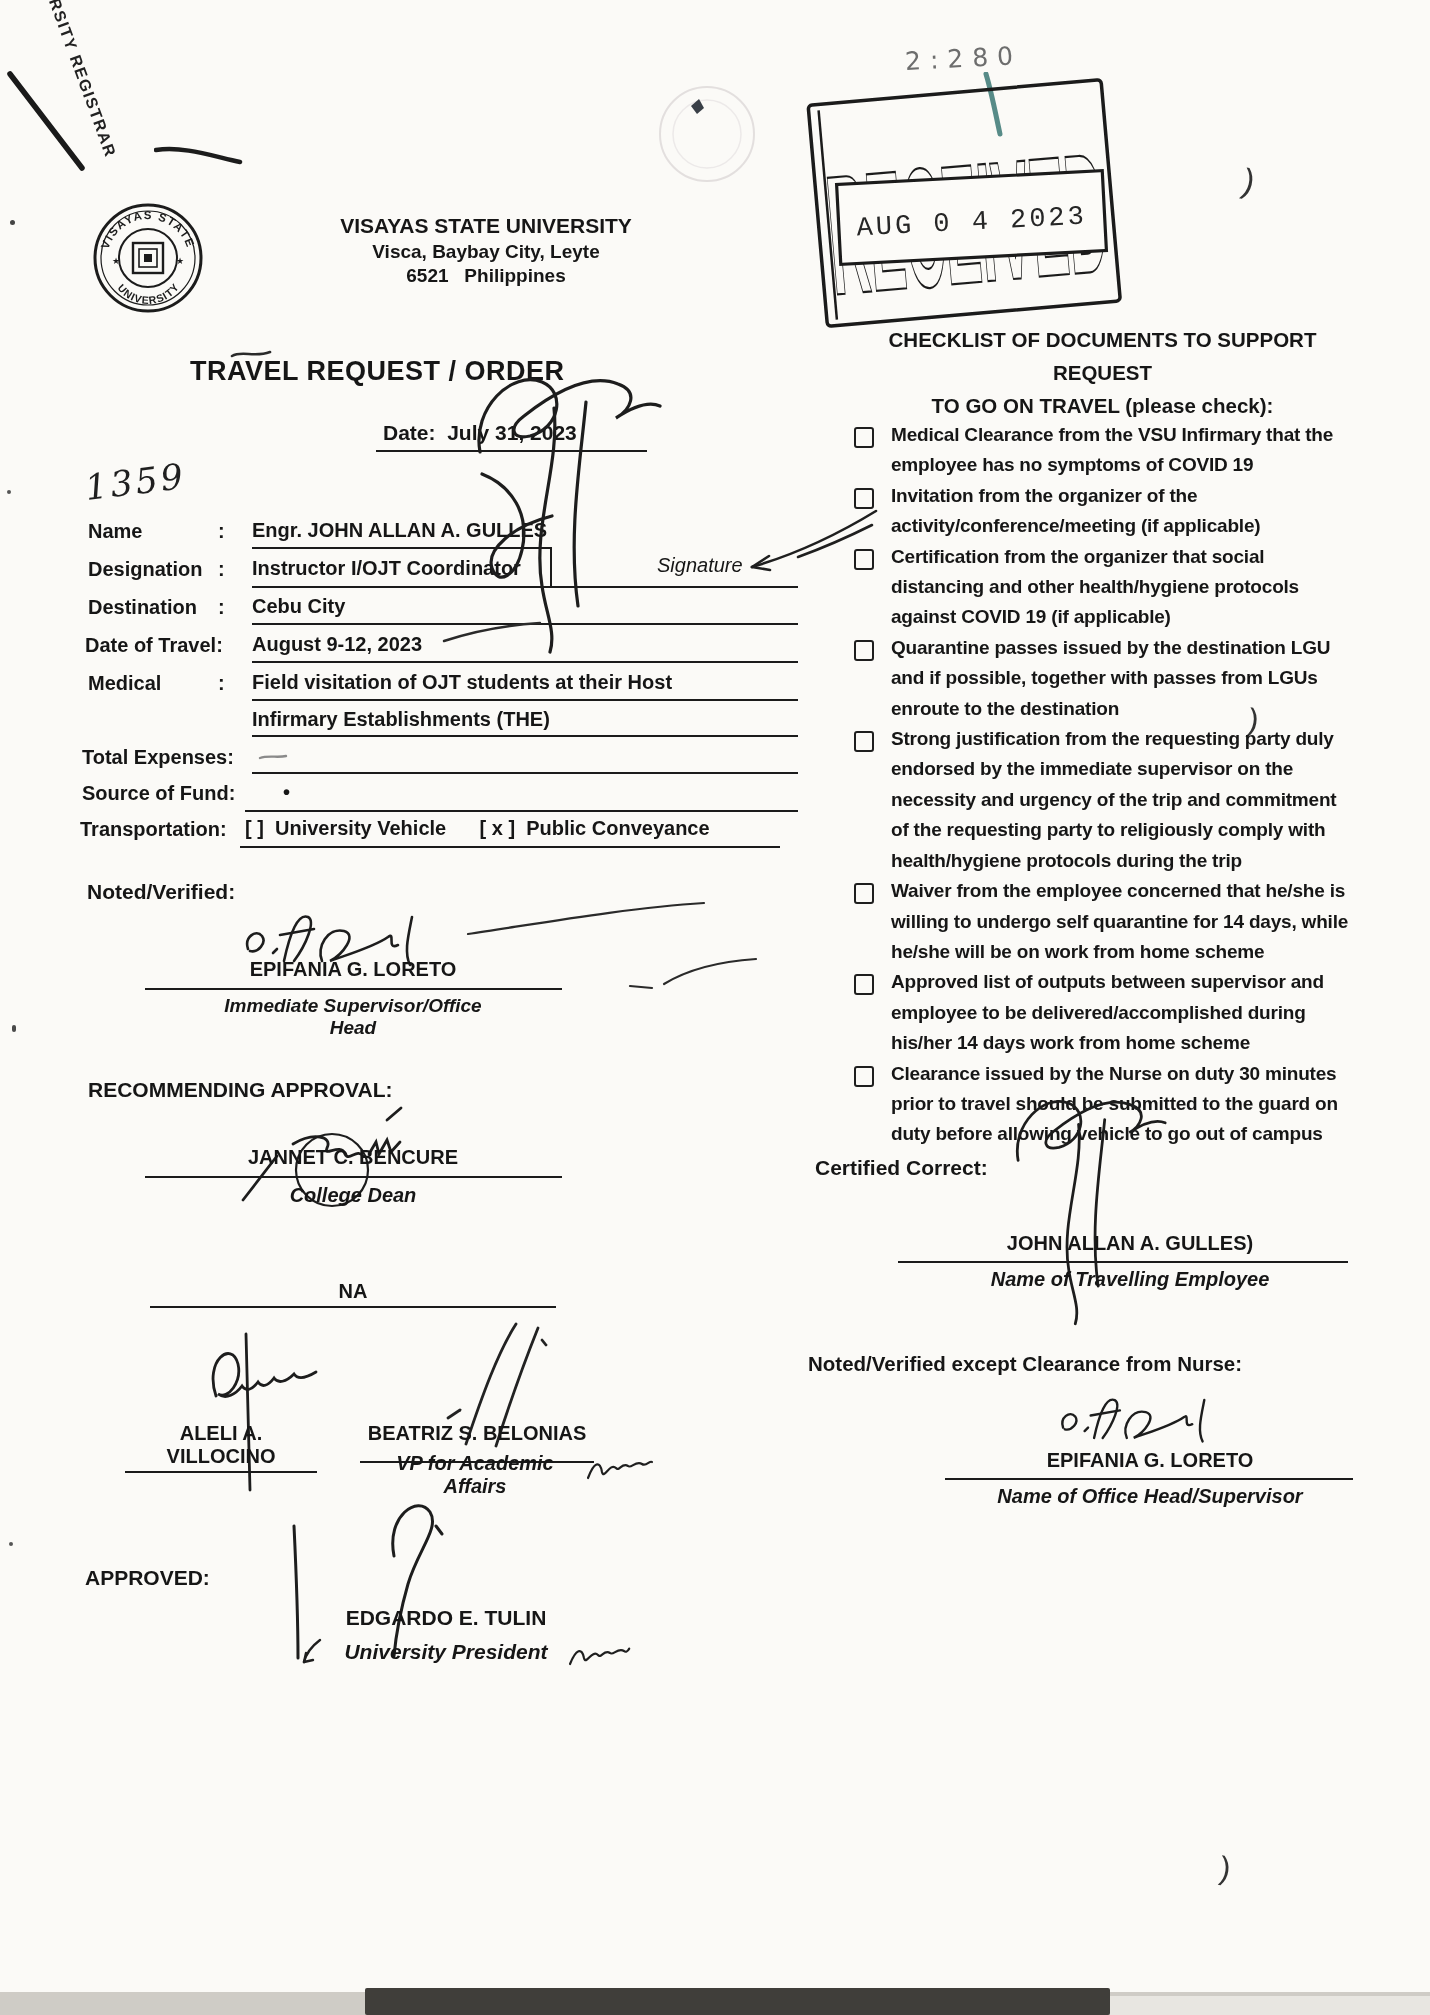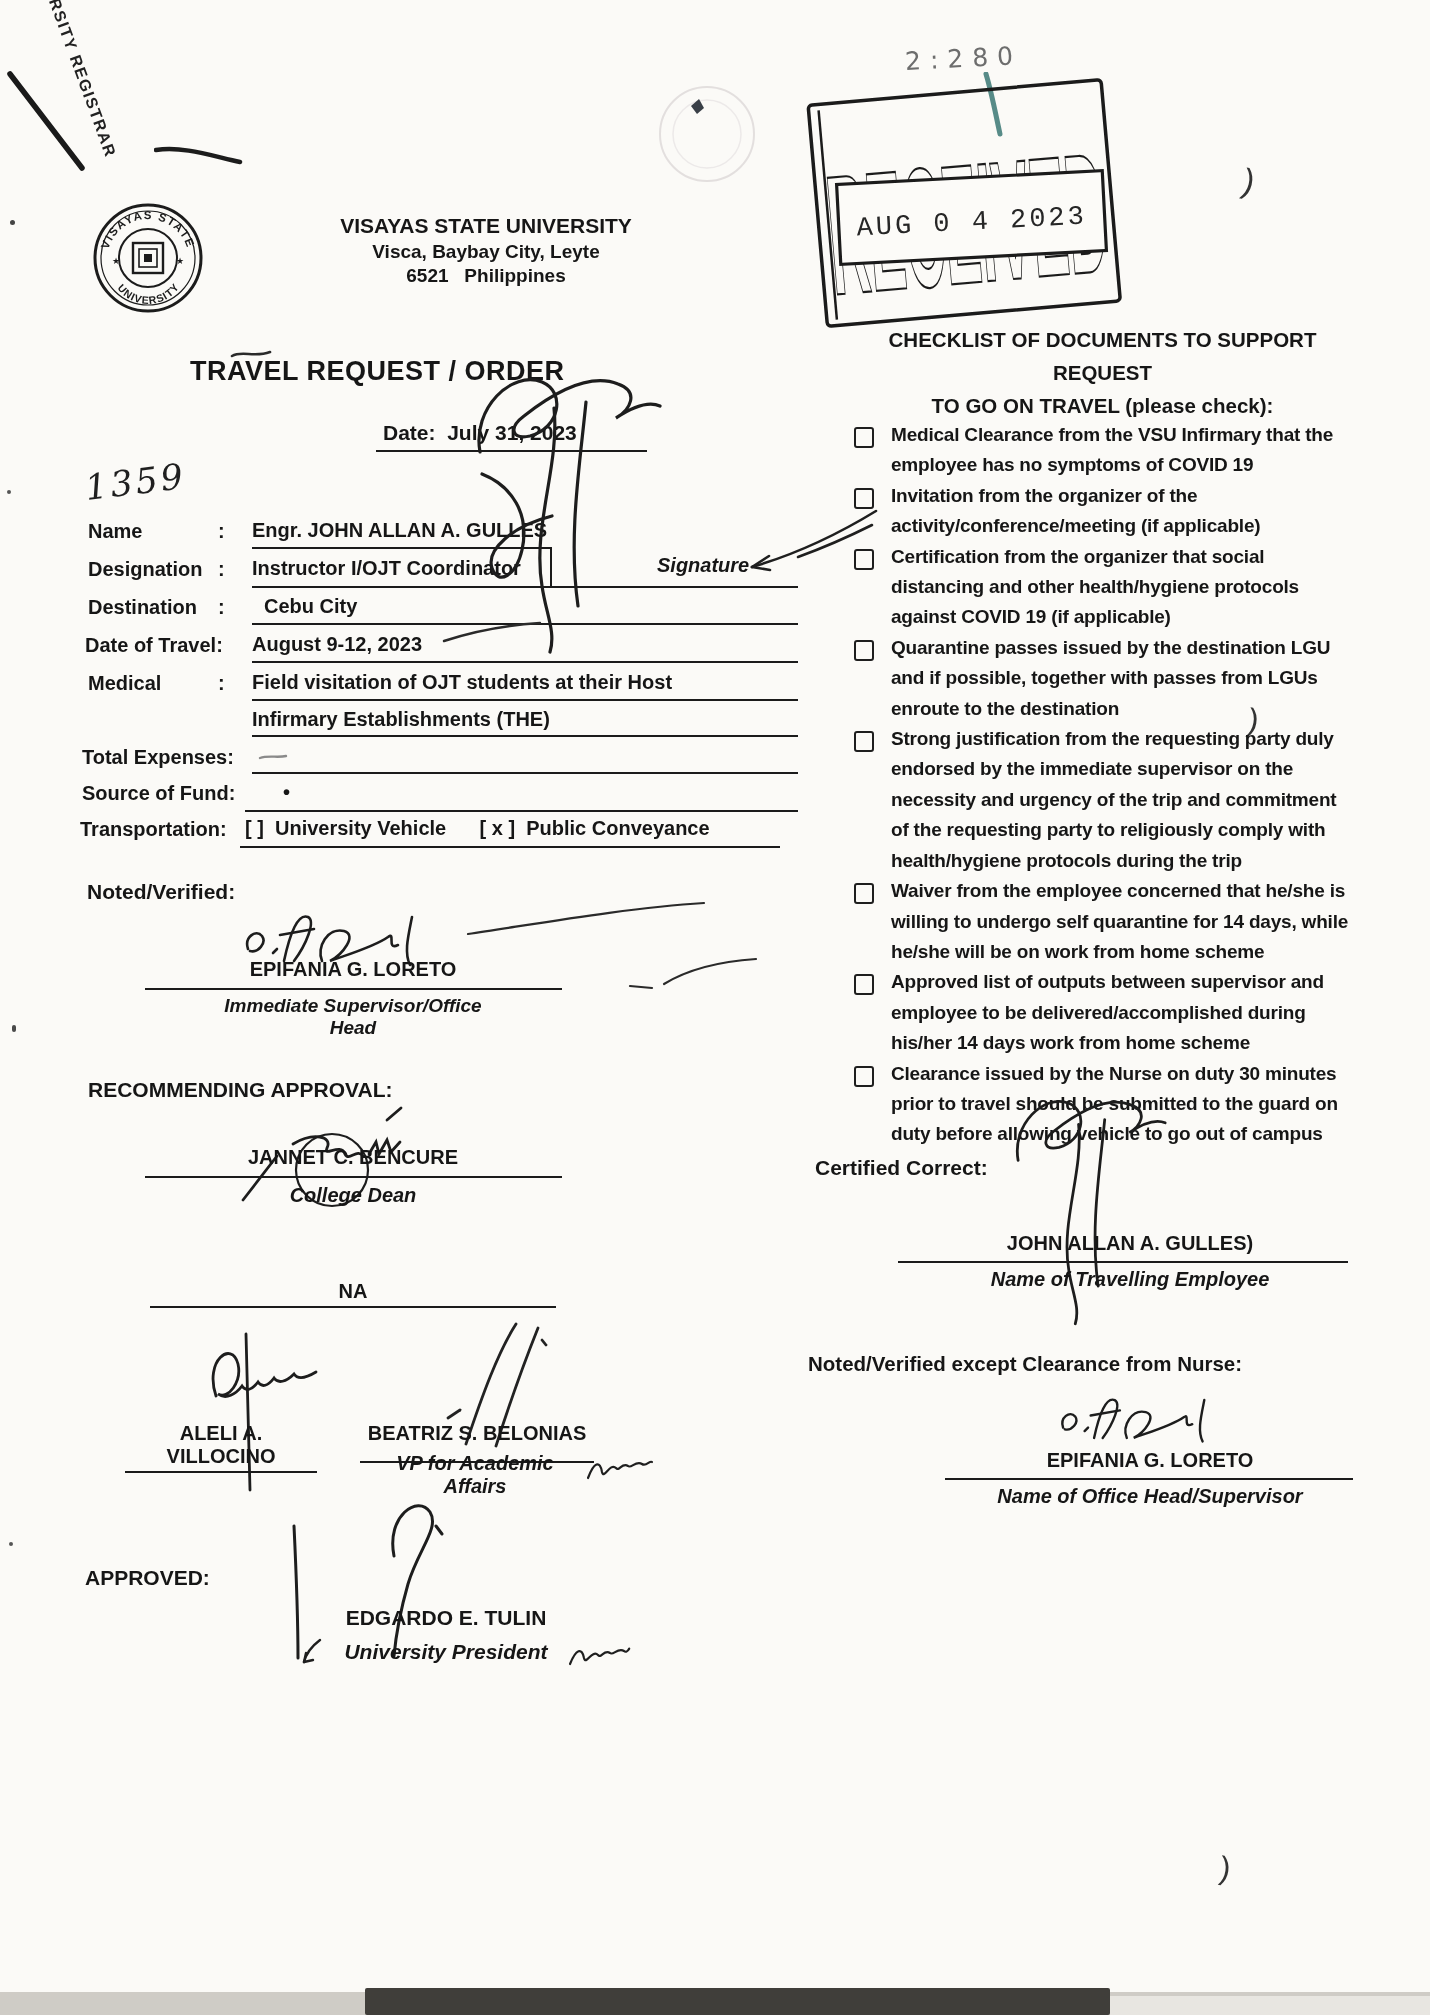--- a/index.html
+++ b/index.html
@@ -7,7 +7,7 @@
         font-family:"Liberation Sans",sans-serif;color:#161616;}
   .abs{position:absolute;}
   .b{font-weight:700;}
-  .it{font-style:italic;font-weight:700;}
+  .it{font-style:italic;font-weight:400;}
   .uline{border-top:2px solid #1b1b1b;height:0;}
   .ctr{text-align:center;}
   .sig svg{display:block;}

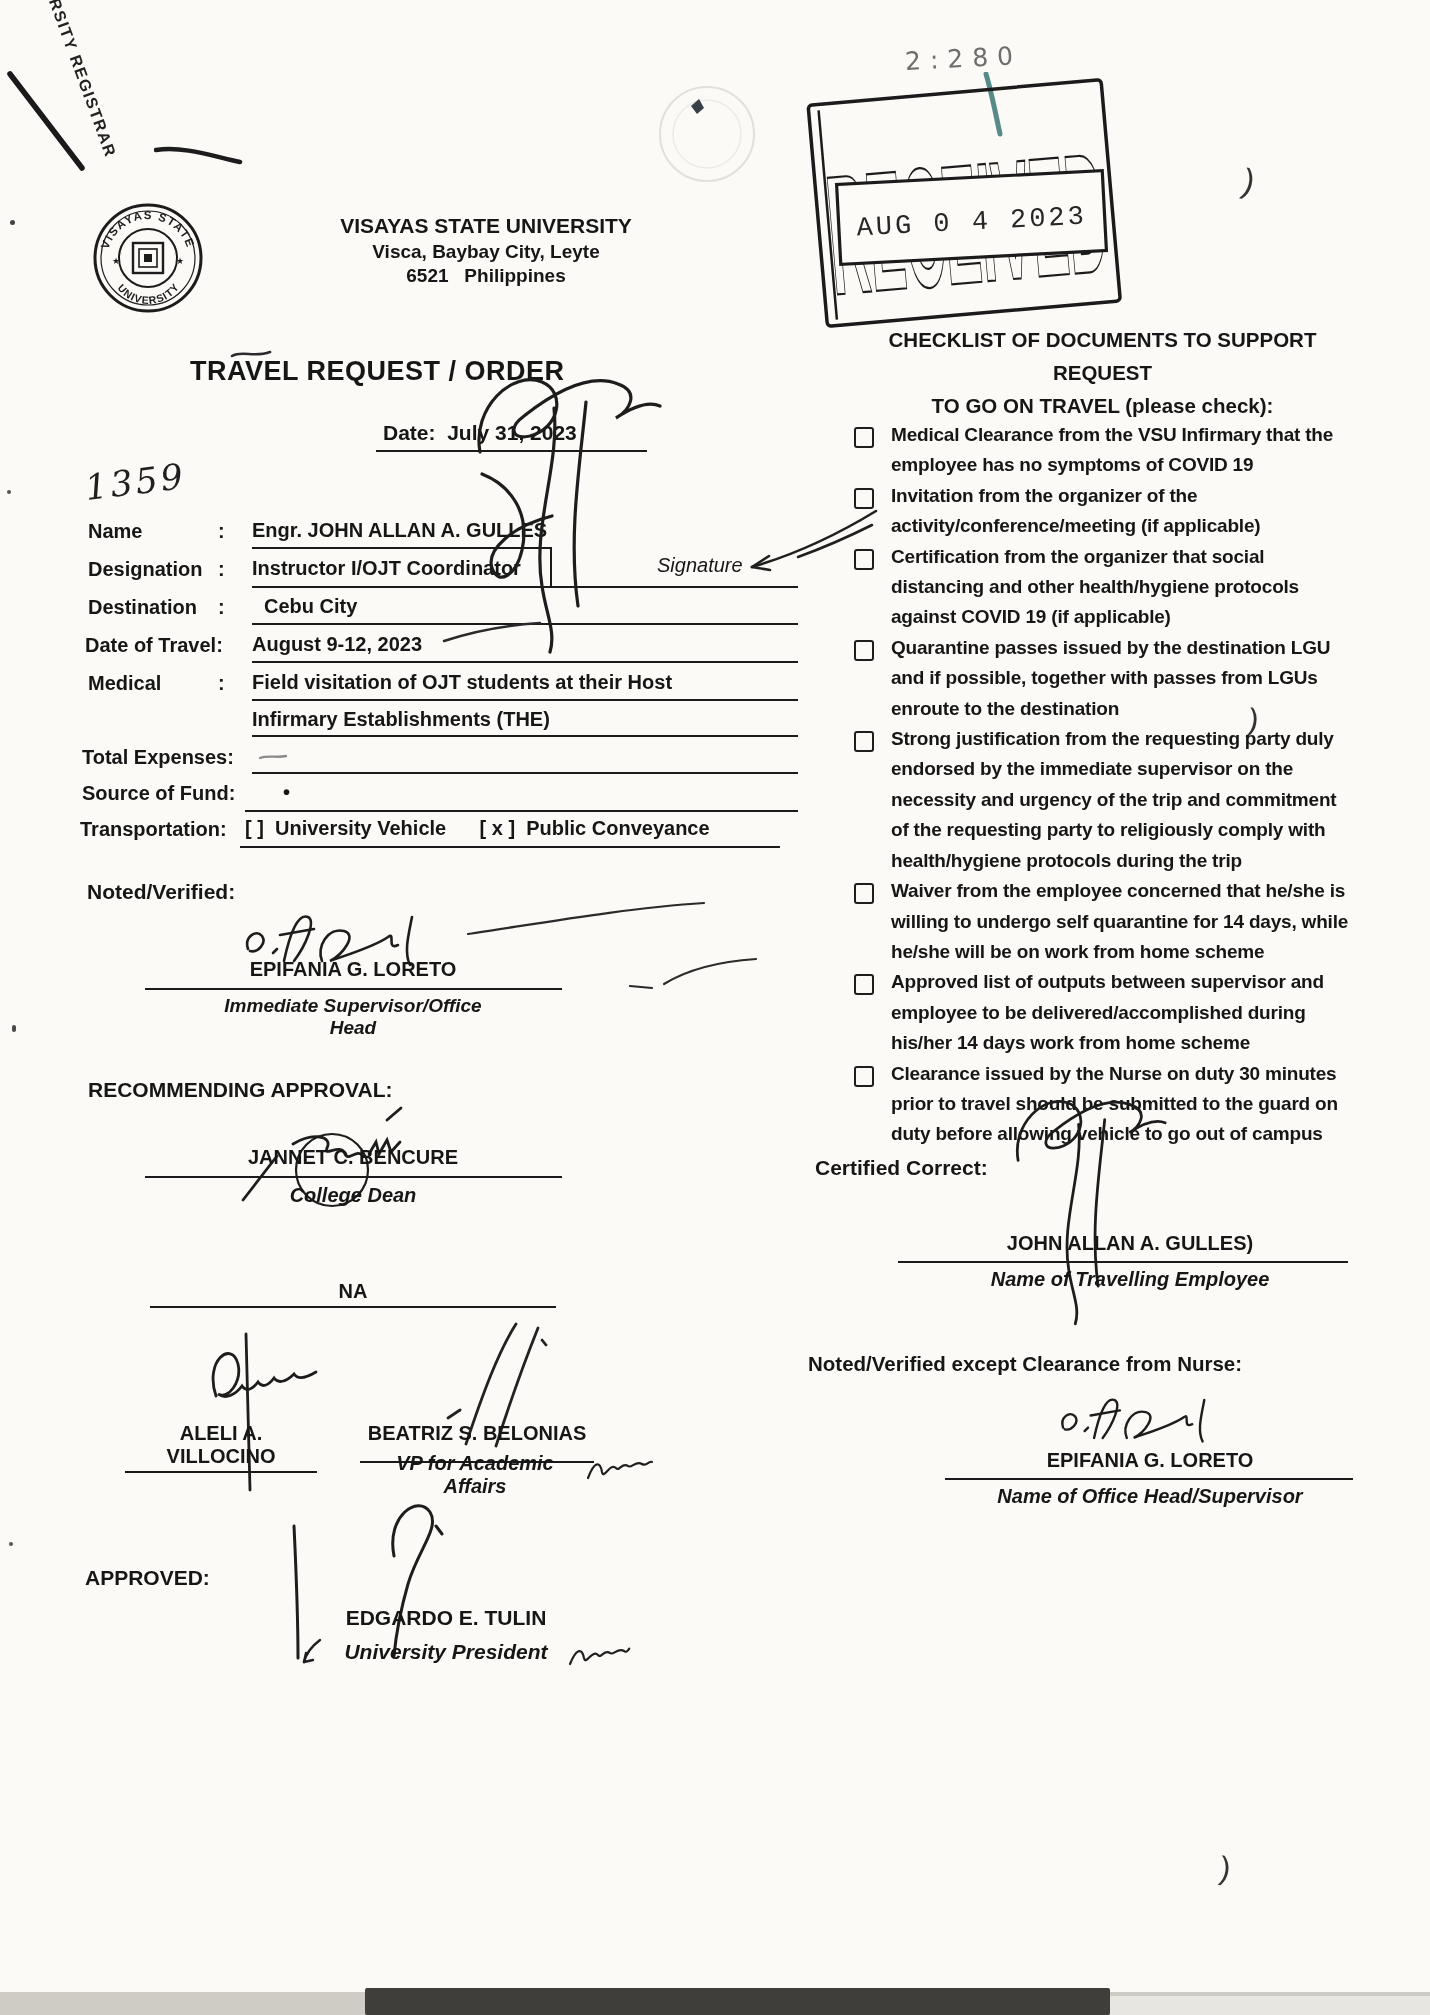--- a/index.html
+++ b/index.html
@@ -115,7 +115,7 @@
 
   <div class="abs fld-label" style="left:88px;top:596px;">Destination</div>
   <div class="abs fld-label" style="left:218px;top:596px;">:</div>
-  <div class="abs fld-value" style="left:252px;top:595px;margin-left:12px;">Cebu City</div>
+  <div class="abs fld-value" style="left:252px;top:595px;">Cebu City</div>
   <div class="abs uline" style="left:252px;top:623px;width:546px;"></div>
 
   <div class="abs fld-label" style="left:85px;top:634px;">Date of Travel:</div>

